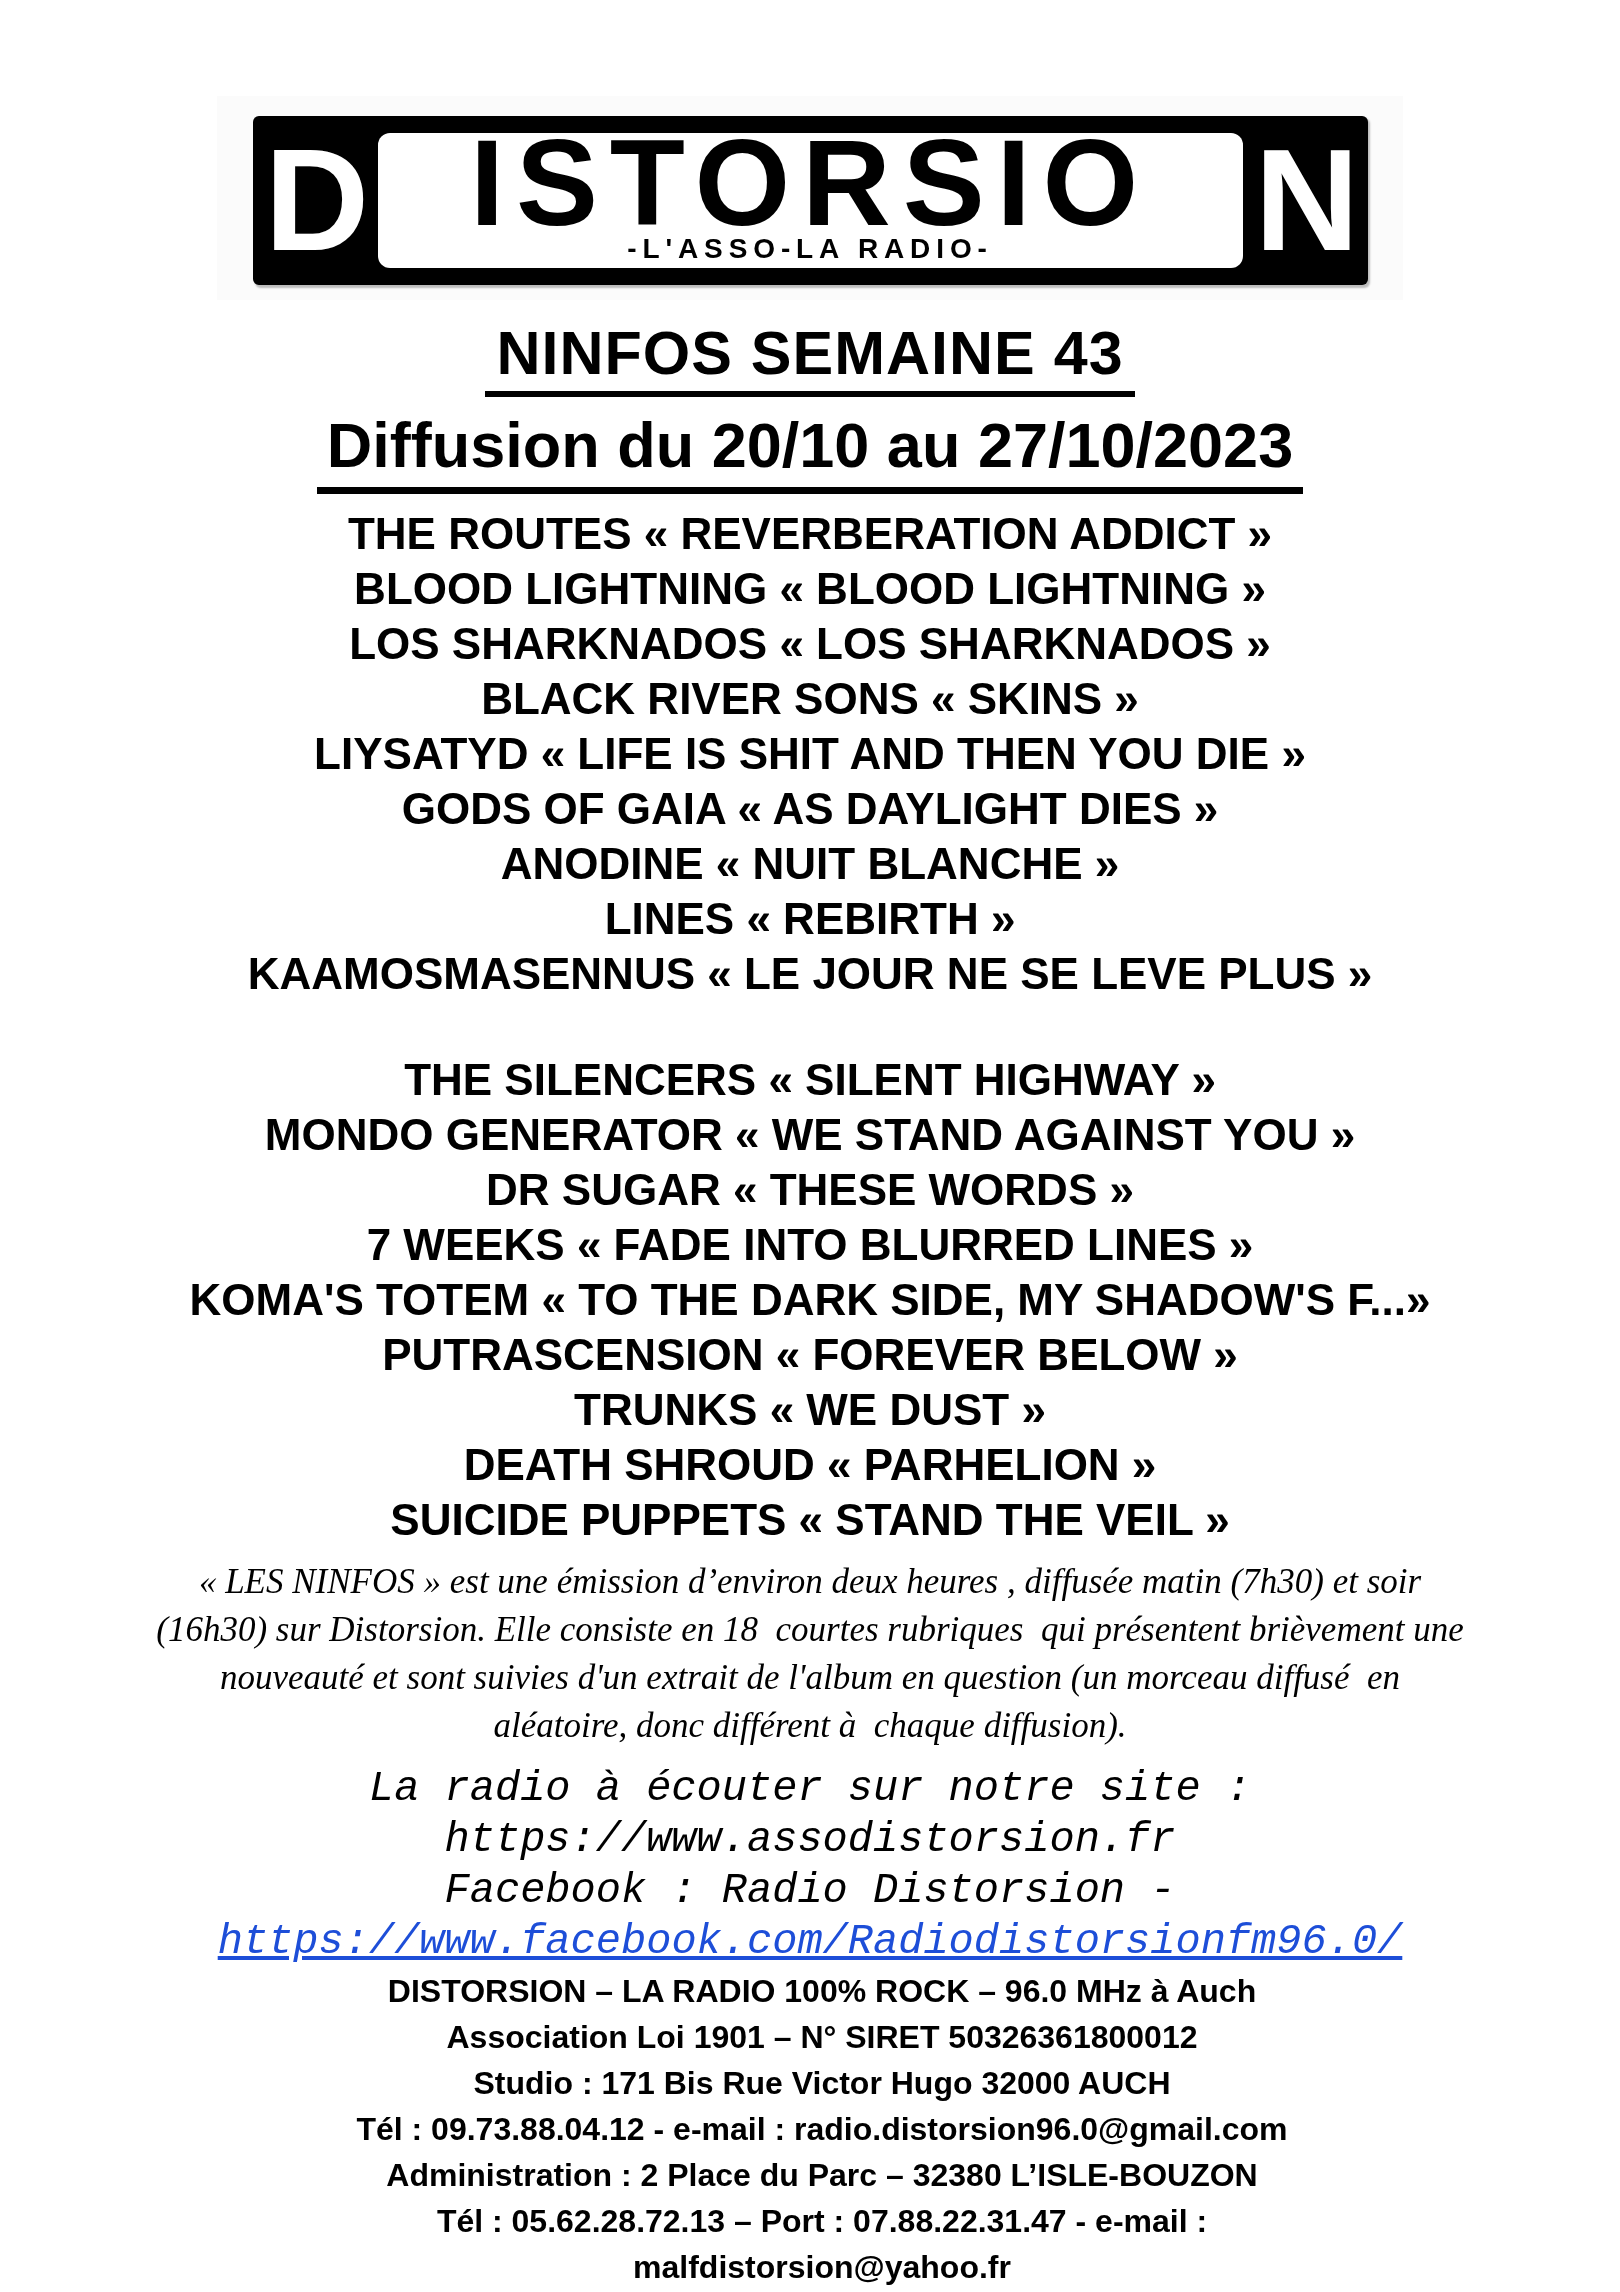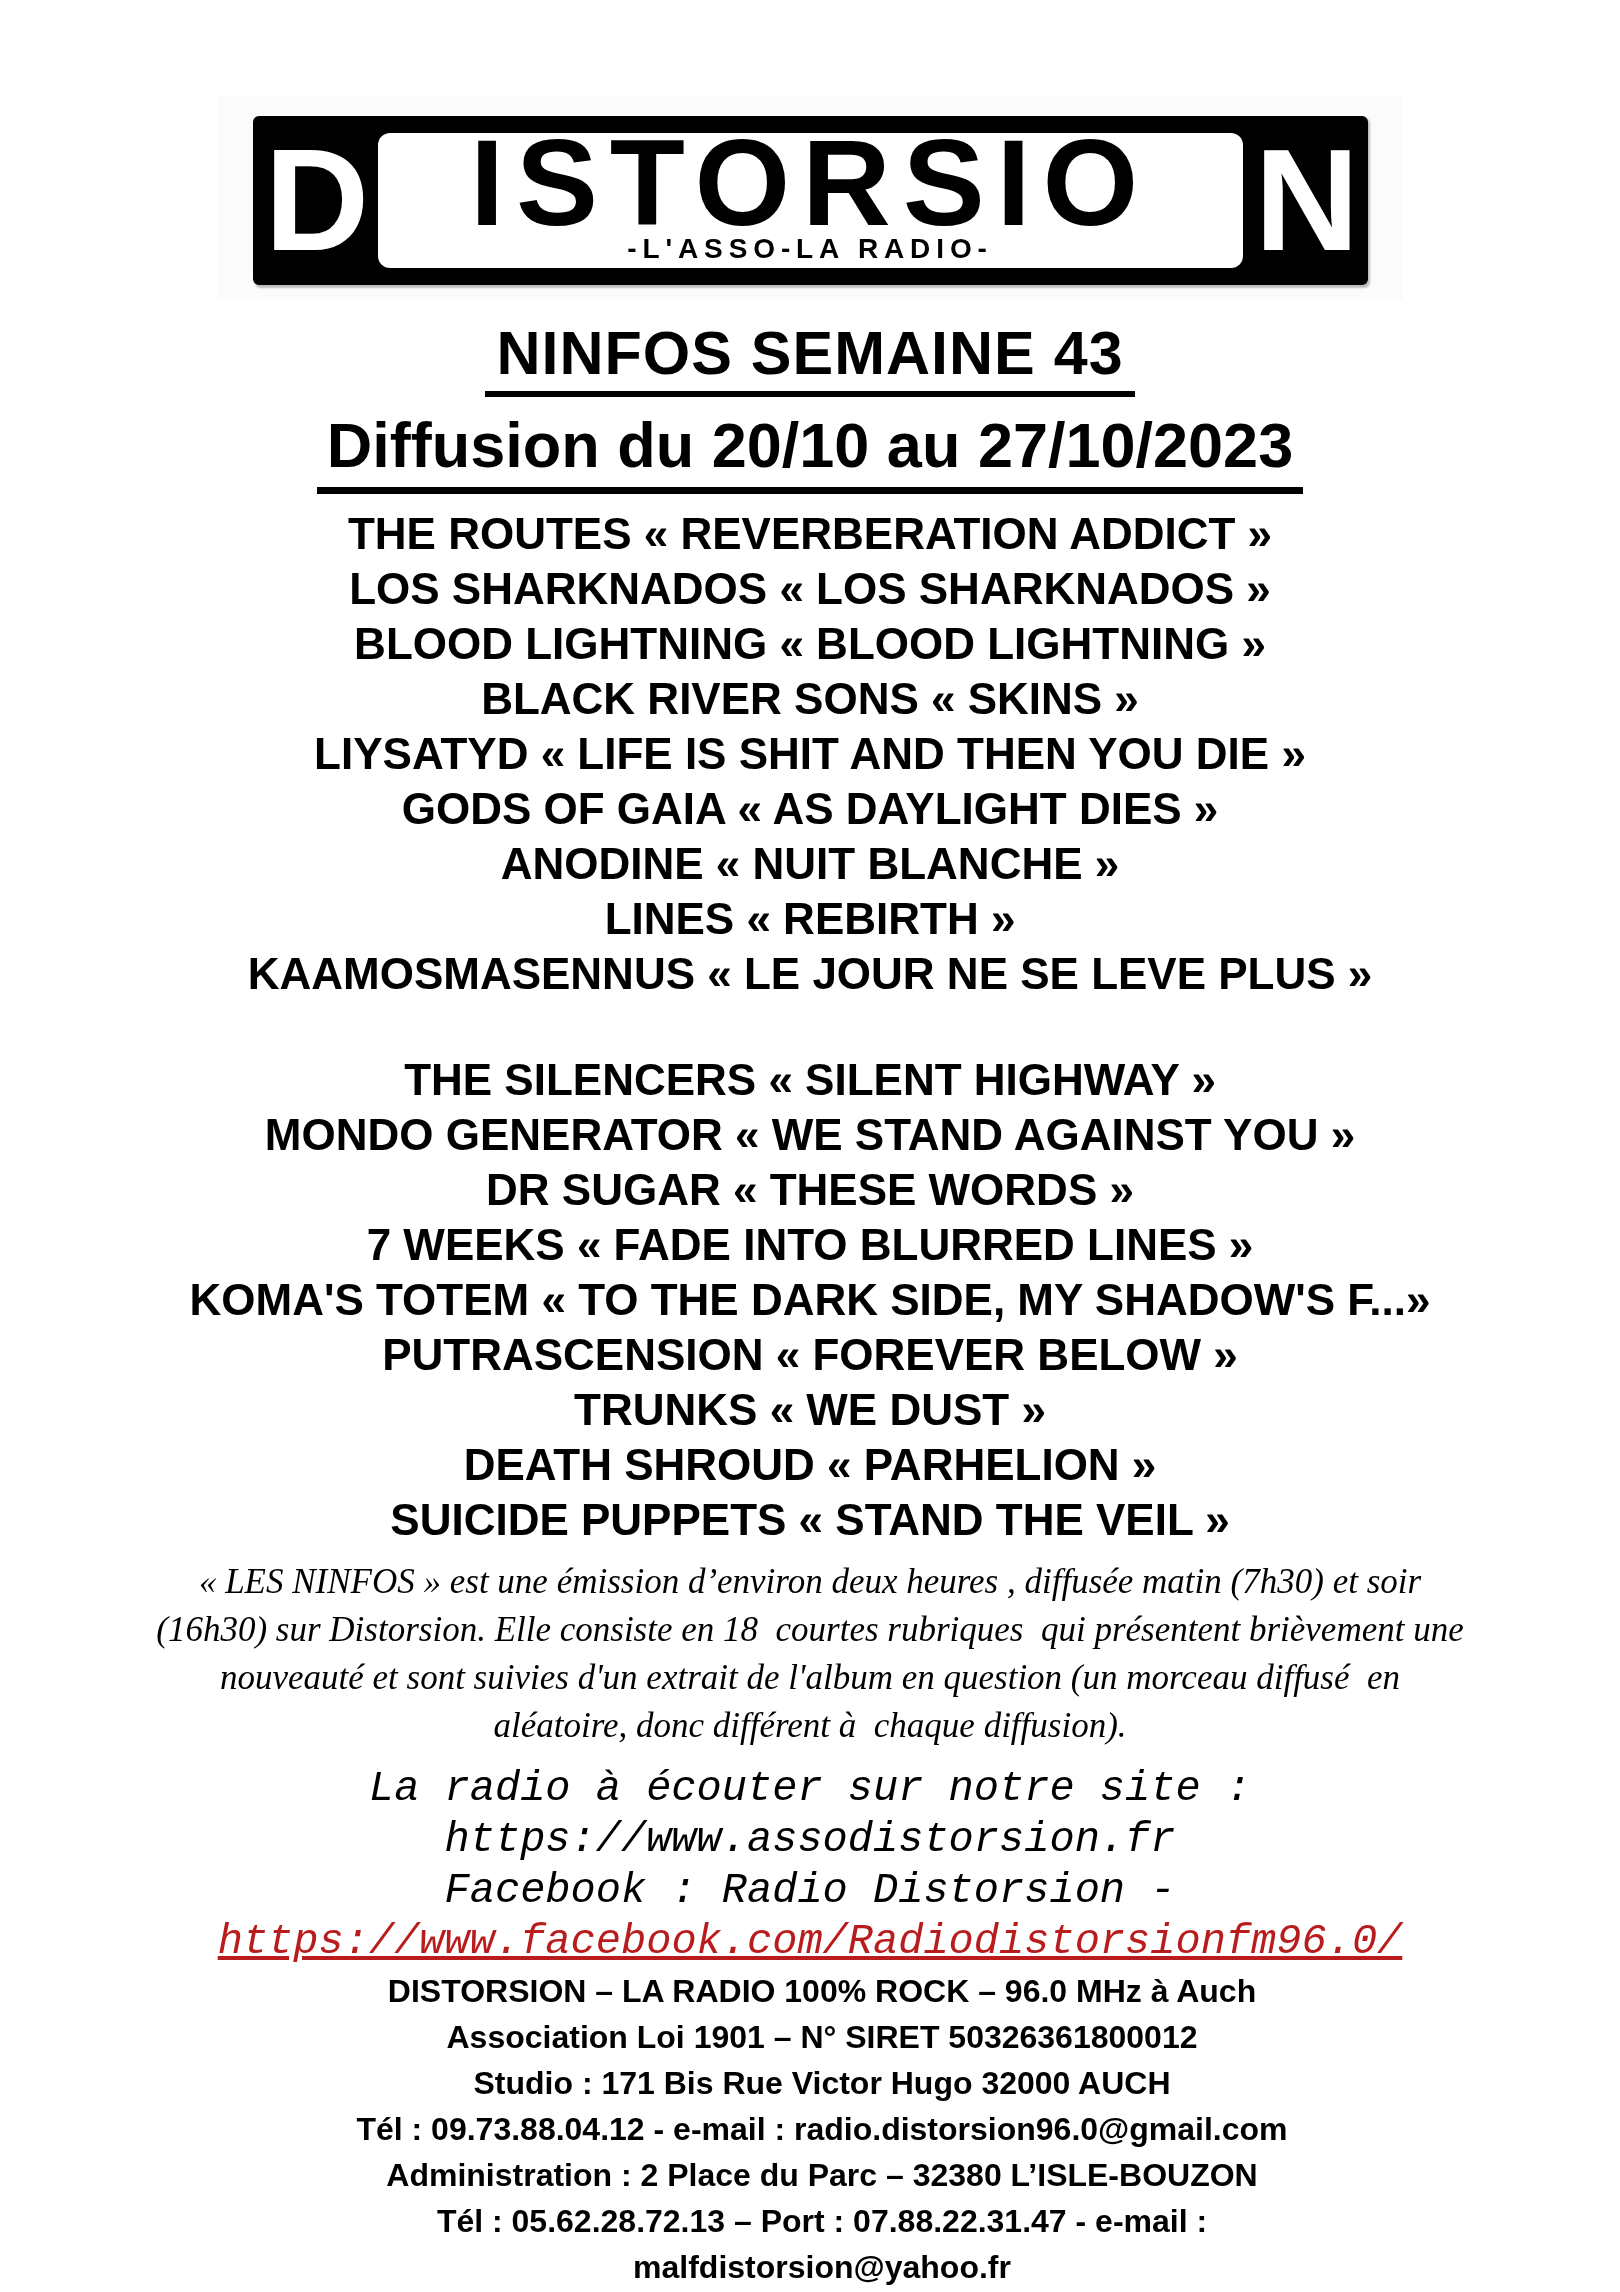--- a/index.html
+++ b/index.html
@@ -82,8 +82,8 @@
 
   <div class="playlist playlist-group1">
       <div class="band-line">THE ROUTES « REVERBERATION ADDICT »</div>
+      <div class="band-line">BLOOD LIGHTNING « BLOOD LIGHTNING »</div>
       <div class="band-line">LOS SHARKNADOS « LOS SHARKNADOS »</div>
-      <div class="band-line">BLOOD LIGHTNING « BLOOD LIGHTNING »</div>
       <div class="band-line">BLACK RIVER SONS « SKINS »</div>
       <div class="band-line">LIYSATYD « LIFE IS SHIT AND THEN YOU DIE »</div>
       <div class="band-line">GODS OF GAIA « AS DAYLIGHT DIES »</div>

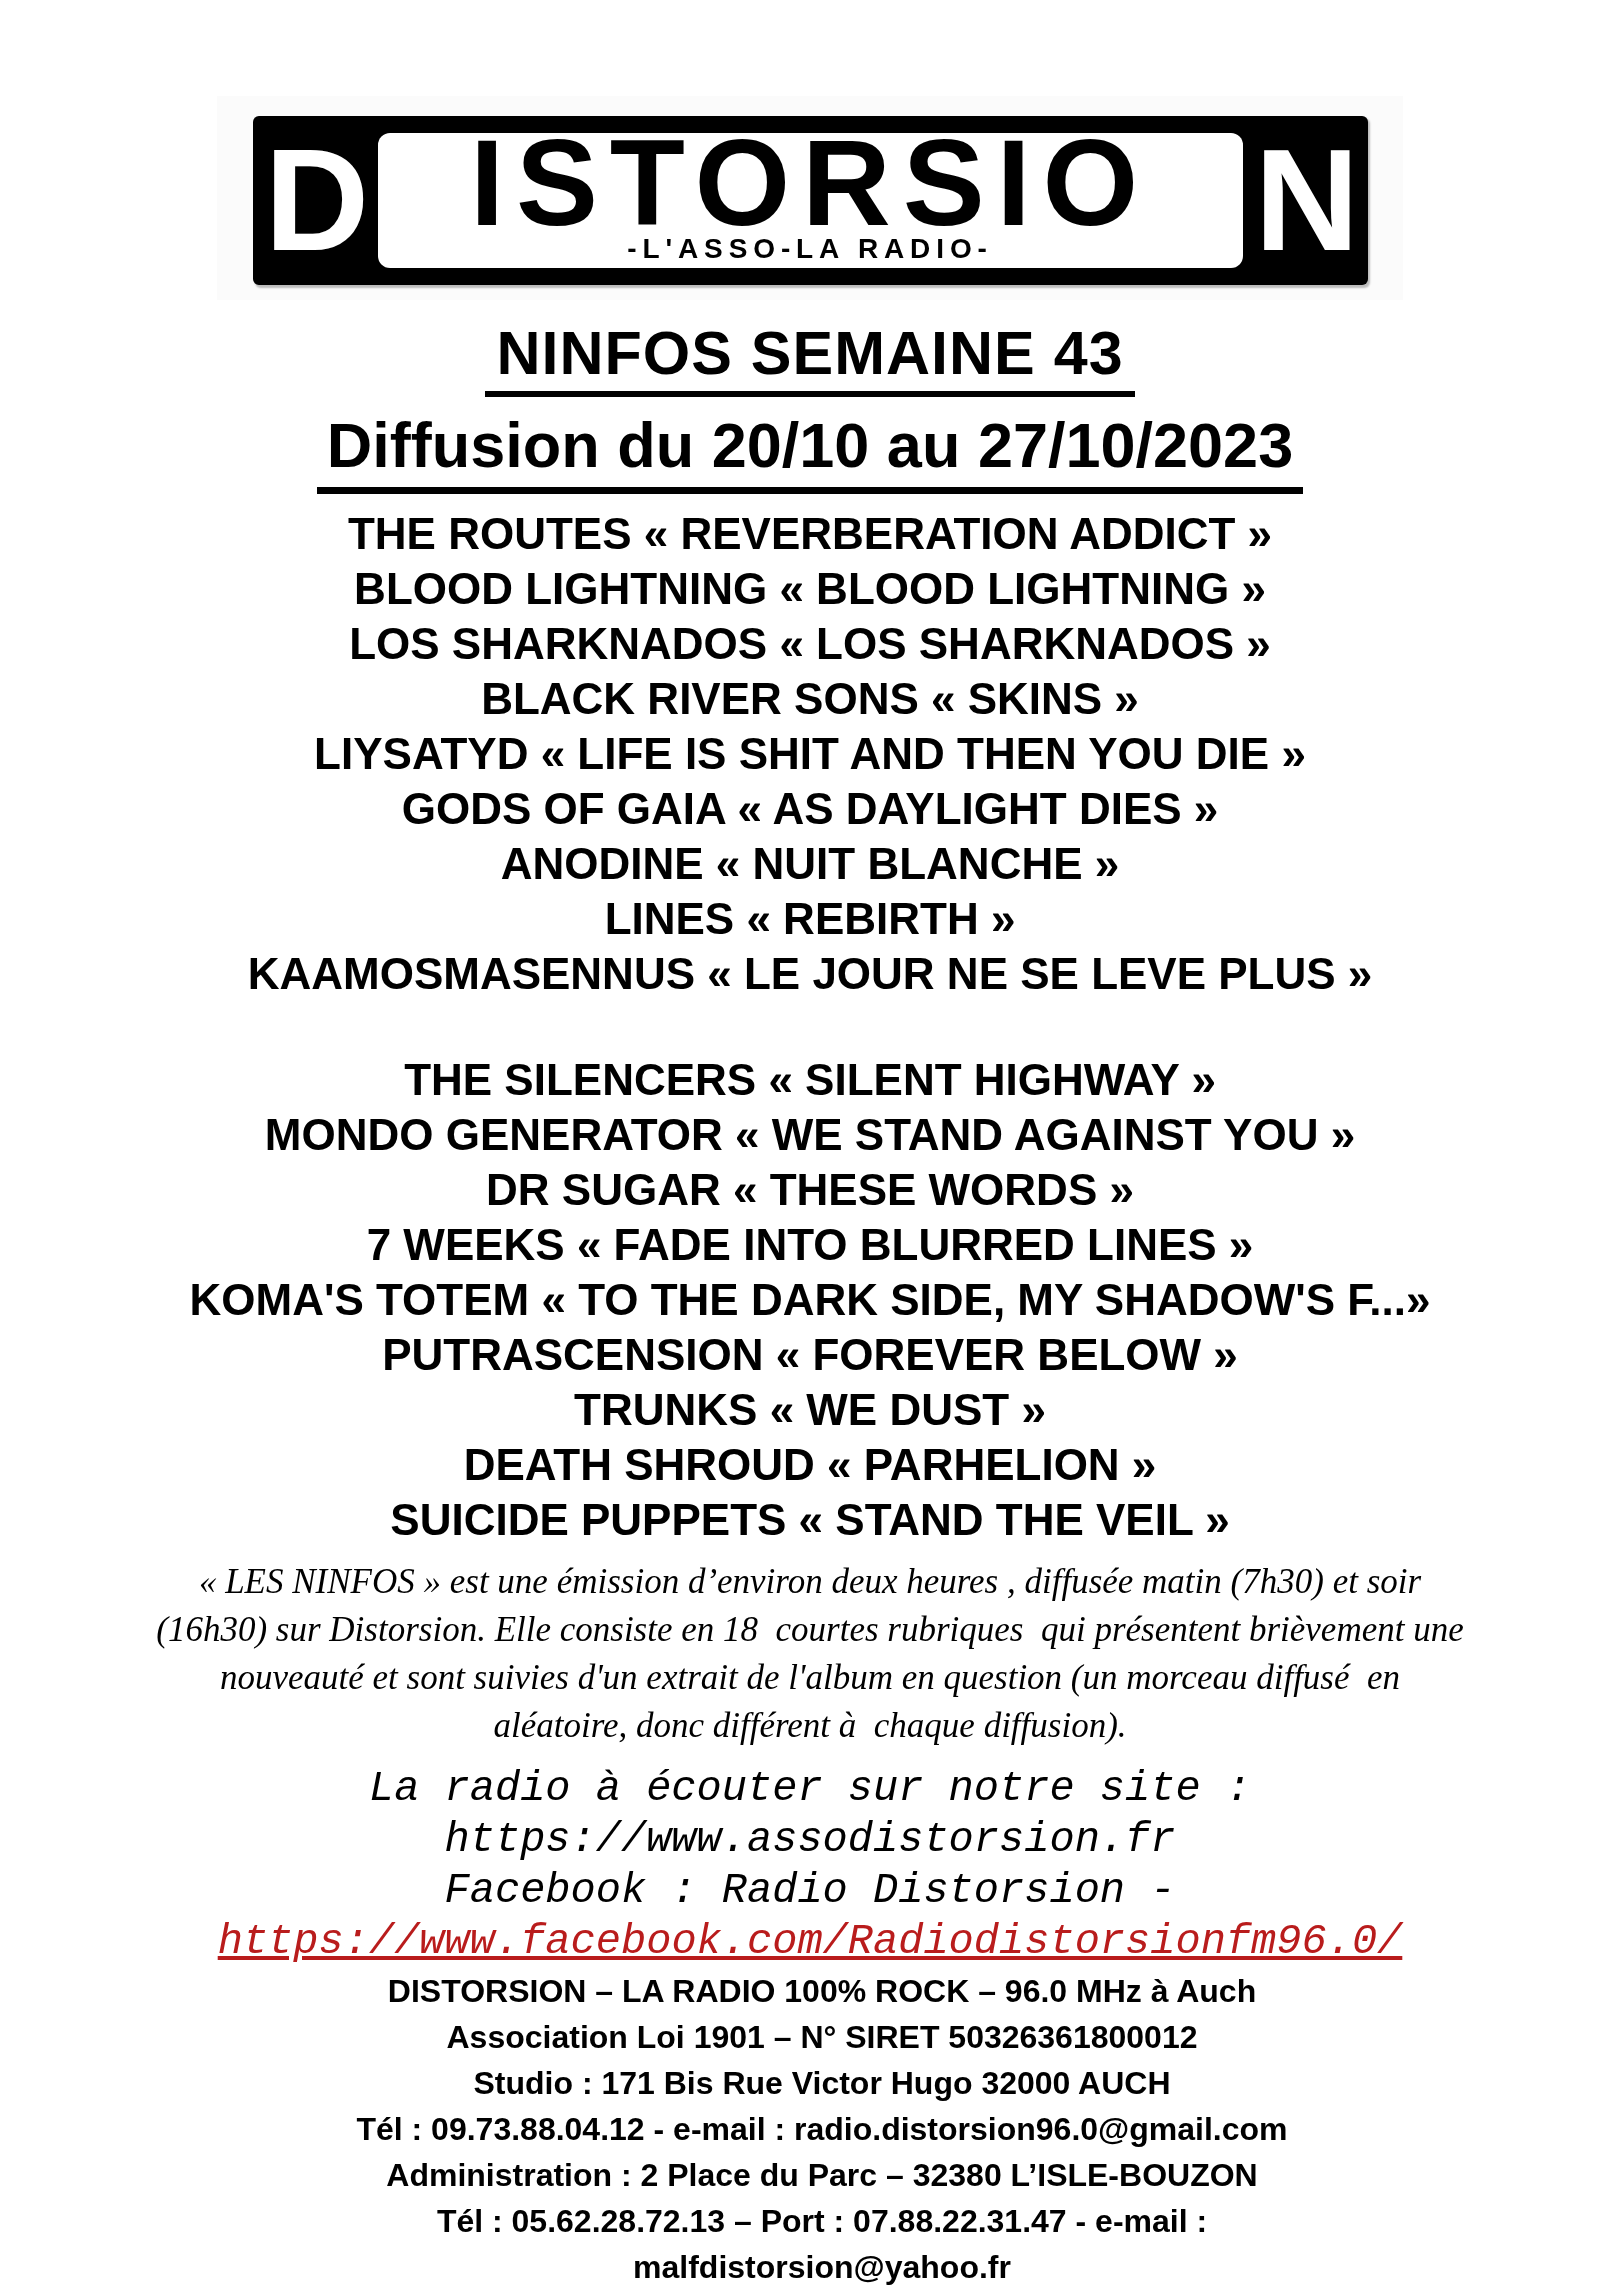--- a/index.html
+++ b/index.html
@@ -109,7 +109,7 @@
   <div class="links">
     <div>La radio à écouter sur notre site : https://www.assodistorsion.fr</div>
     <div>
-      <span>Facebook : Radio Distorsion - </span><a href="#" class="fb-link" id="fb-link" style="color: #b91c1c;">https://www.facebook.com/Radiodistorsionfm96.0/</a>
+      <span>Facebook : Radio Distorsion - </span><a href="#" class="fb-link" id="fb-link" style="color: #1d4ed8;">https://www.facebook.com/Radiodistorsionfm96.0/</a>
     </div>
   </div>
 

